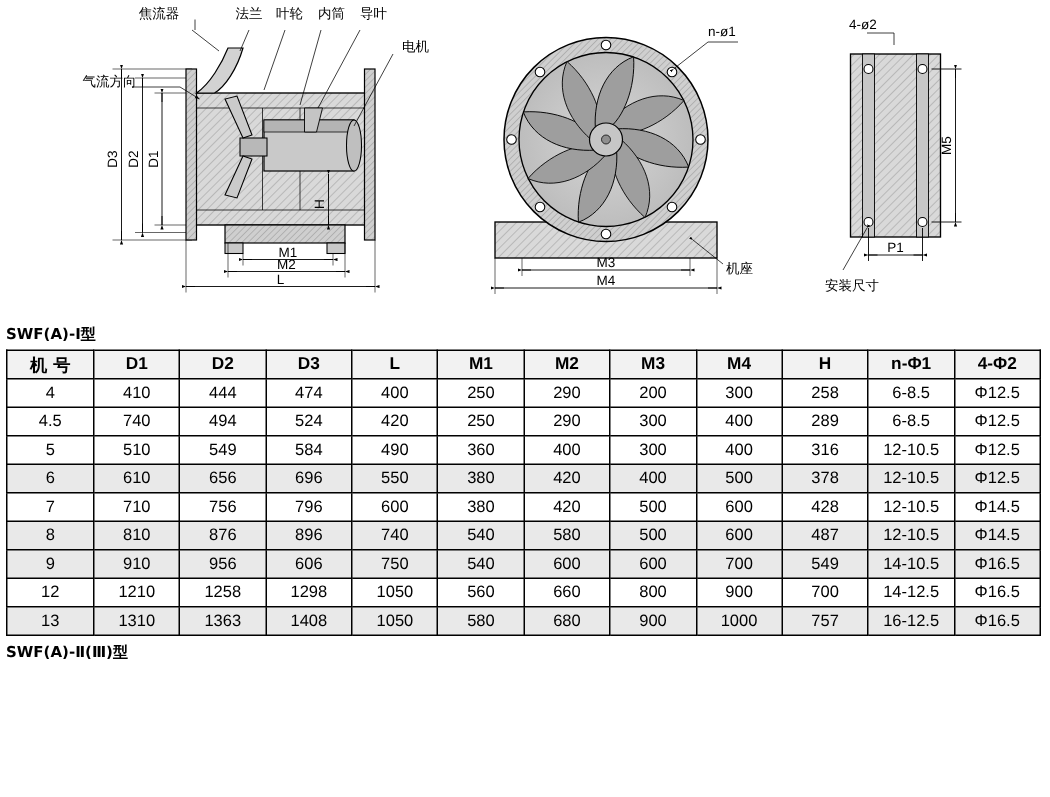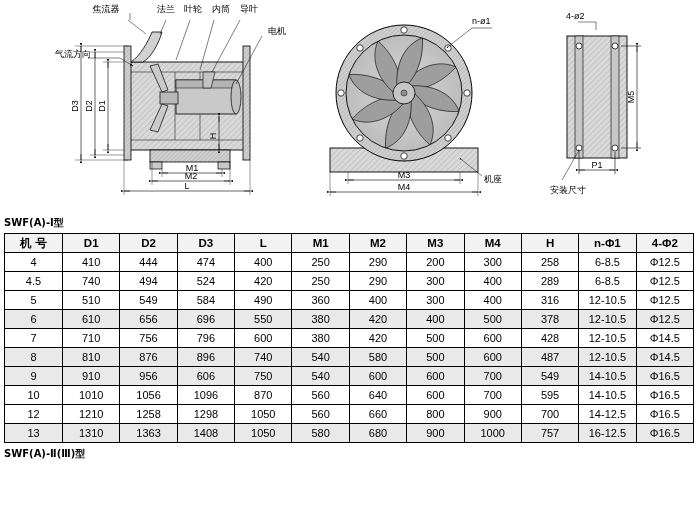--- a/index.html
+++ b/index.html
@@ -418,20 +418,6 @@
       <td>Φ16.5</td>
     </tr>
     <tr>
-      <td>10</td>
-      <td>1010</td>
-      <td>1056</td>
-      <td>1096</td>
-      <td>870</td>
-      <td>560</td>
-      <td>640</td>
-      <td>600</td>
-      <td>700</td>
-      <td>595</td>
-      <td>14-10.5</td>
-      <td>Φ16.5</td>
-    </tr>
-    <tr>
       <td>12</td>
       <td>1210</td>
       <td>1258</td>

